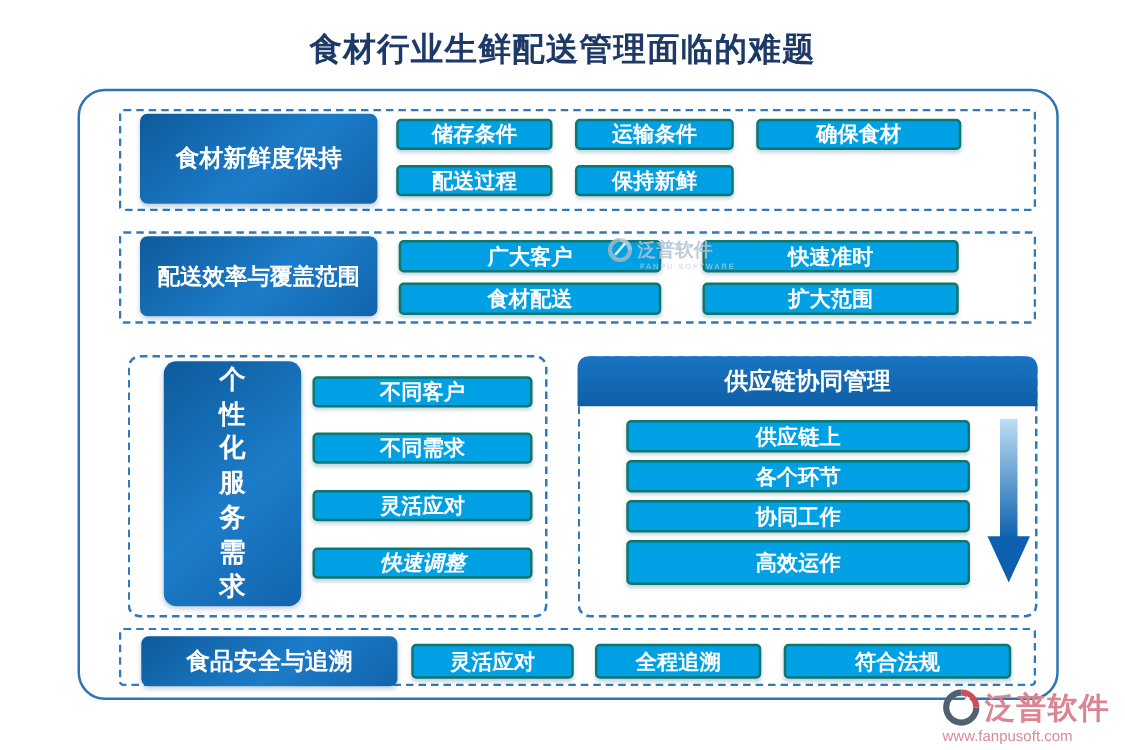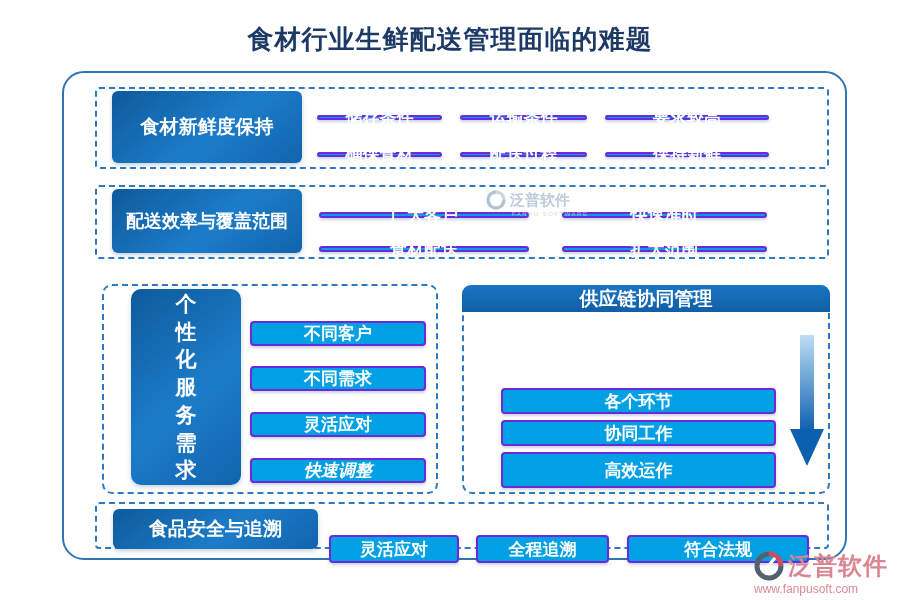--- a/index.html
+++ b/index.html
@@ -25,9 +25,9 @@
   }
   .btn{
     display:flex;align-items:center;justify-content:center;
-    background:#00a1e4;border:2px solid #6d28d9;border-radius:4px;
+    background:#00a1e4;border:2px solid #0f766e;border-radius:4px;
     color:#ffffff;font-weight:bold;font-size:17px;
-    box-shadow:0 2px 3px rgba(30,90,140,.25);box-sizing:border-box;margin-top:20px;
+    box-shadow:0 2px 3px rgba(30,90,140,.25);box-sizing:border-box;
   }
   .abs{position:absolute;}
   .grid1{

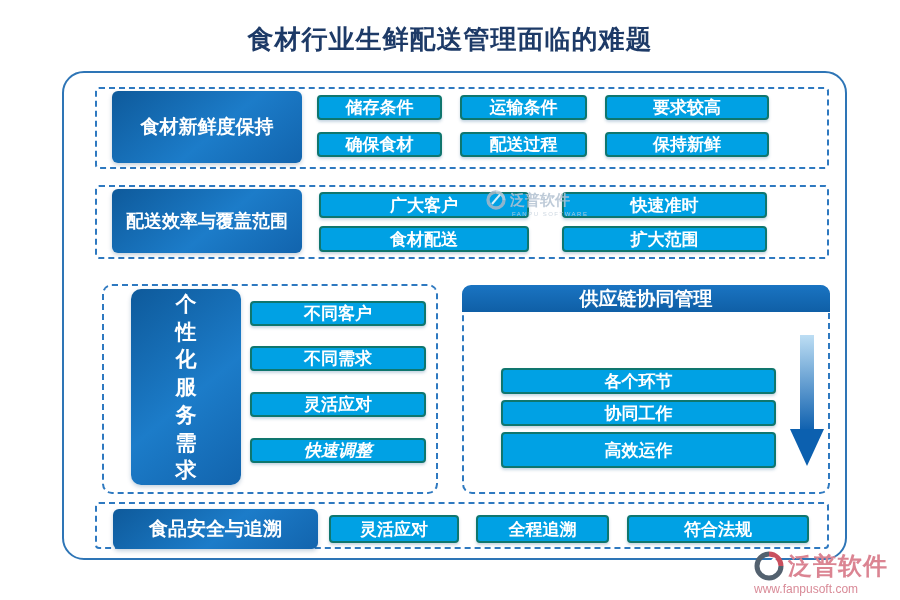--- a/index.html
+++ b/index.html
@@ -75,7 +75,6 @@
     <div class="grid1">
       <div class="btn">储存条件</div>
       <div class="btn">运输条件</div>
-      <div class="btn">要求较高</div>
       <div class="btn">确保食材</div>
       <div class="btn">配送过程</div>
       <div class="btn">保持新鲜</div>

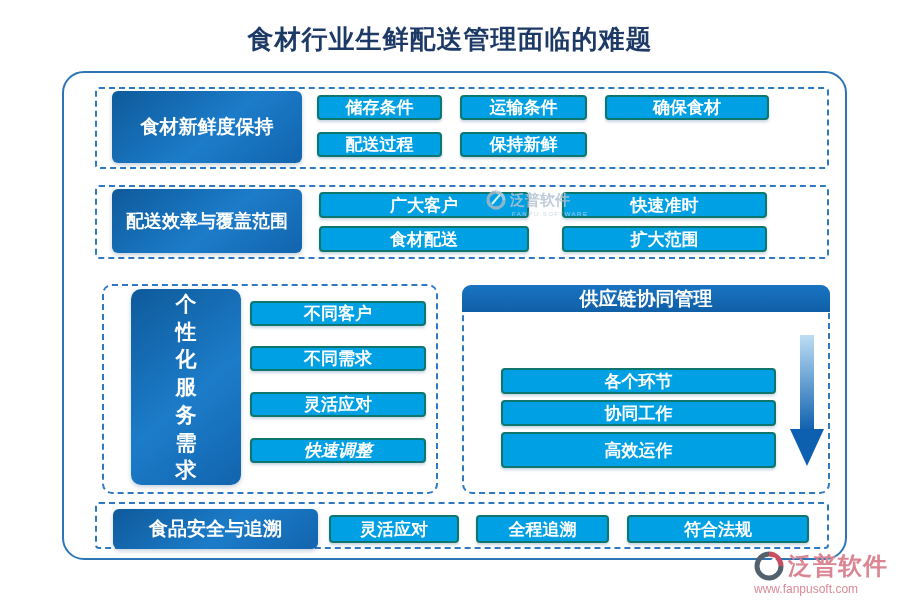--- a/index.html
+++ b/index.html
@@ -45,7 +45,7 @@
     word-break:break-all;
   }
   .sc-header{
-    position:absolute;left:-2px;right:-2px;top:-2px;height:27px;
+    position:absolute;left:-2px;right:-2px;top:-2px;height:40px;
     display:flex;align-items:center;justify-content:center;
     background:linear-gradient(180deg,#1a74c2 0%,#0f5fa6 100%);
     color:#fff;font-weight:bold;font-size:19px;border-radius:9px 9px 0 0;

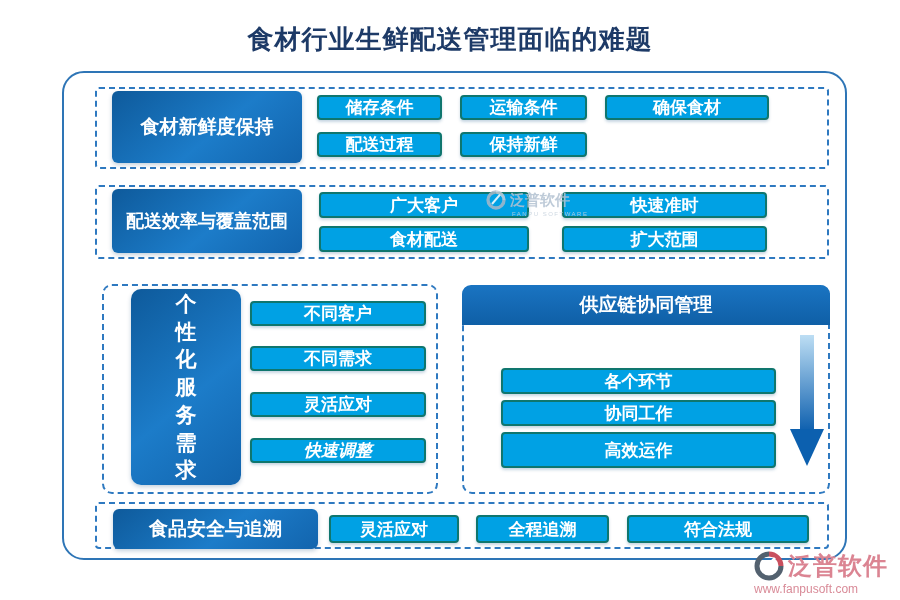--- a/index.html
+++ b/index.html
@@ -107,6 +107,7 @@
     <div class="sc-header">
       <span>供应链协同管理</span>
     </div>
+    <div class="btn abs" style="left:37px;top:49px;width:275px;height:26px;">供应链上</div>
     <div class="btn abs" style="left:37px;top:81px;width:275px;height:26px;">各个环节</div>
     <div class="btn abs" style="left:37px;top:113px;width:275px;height:26px;">协同工作</div>
     <div class="btn abs" style="left:37px;top:145px;width:275px;height:36px;">高效运作</div>

